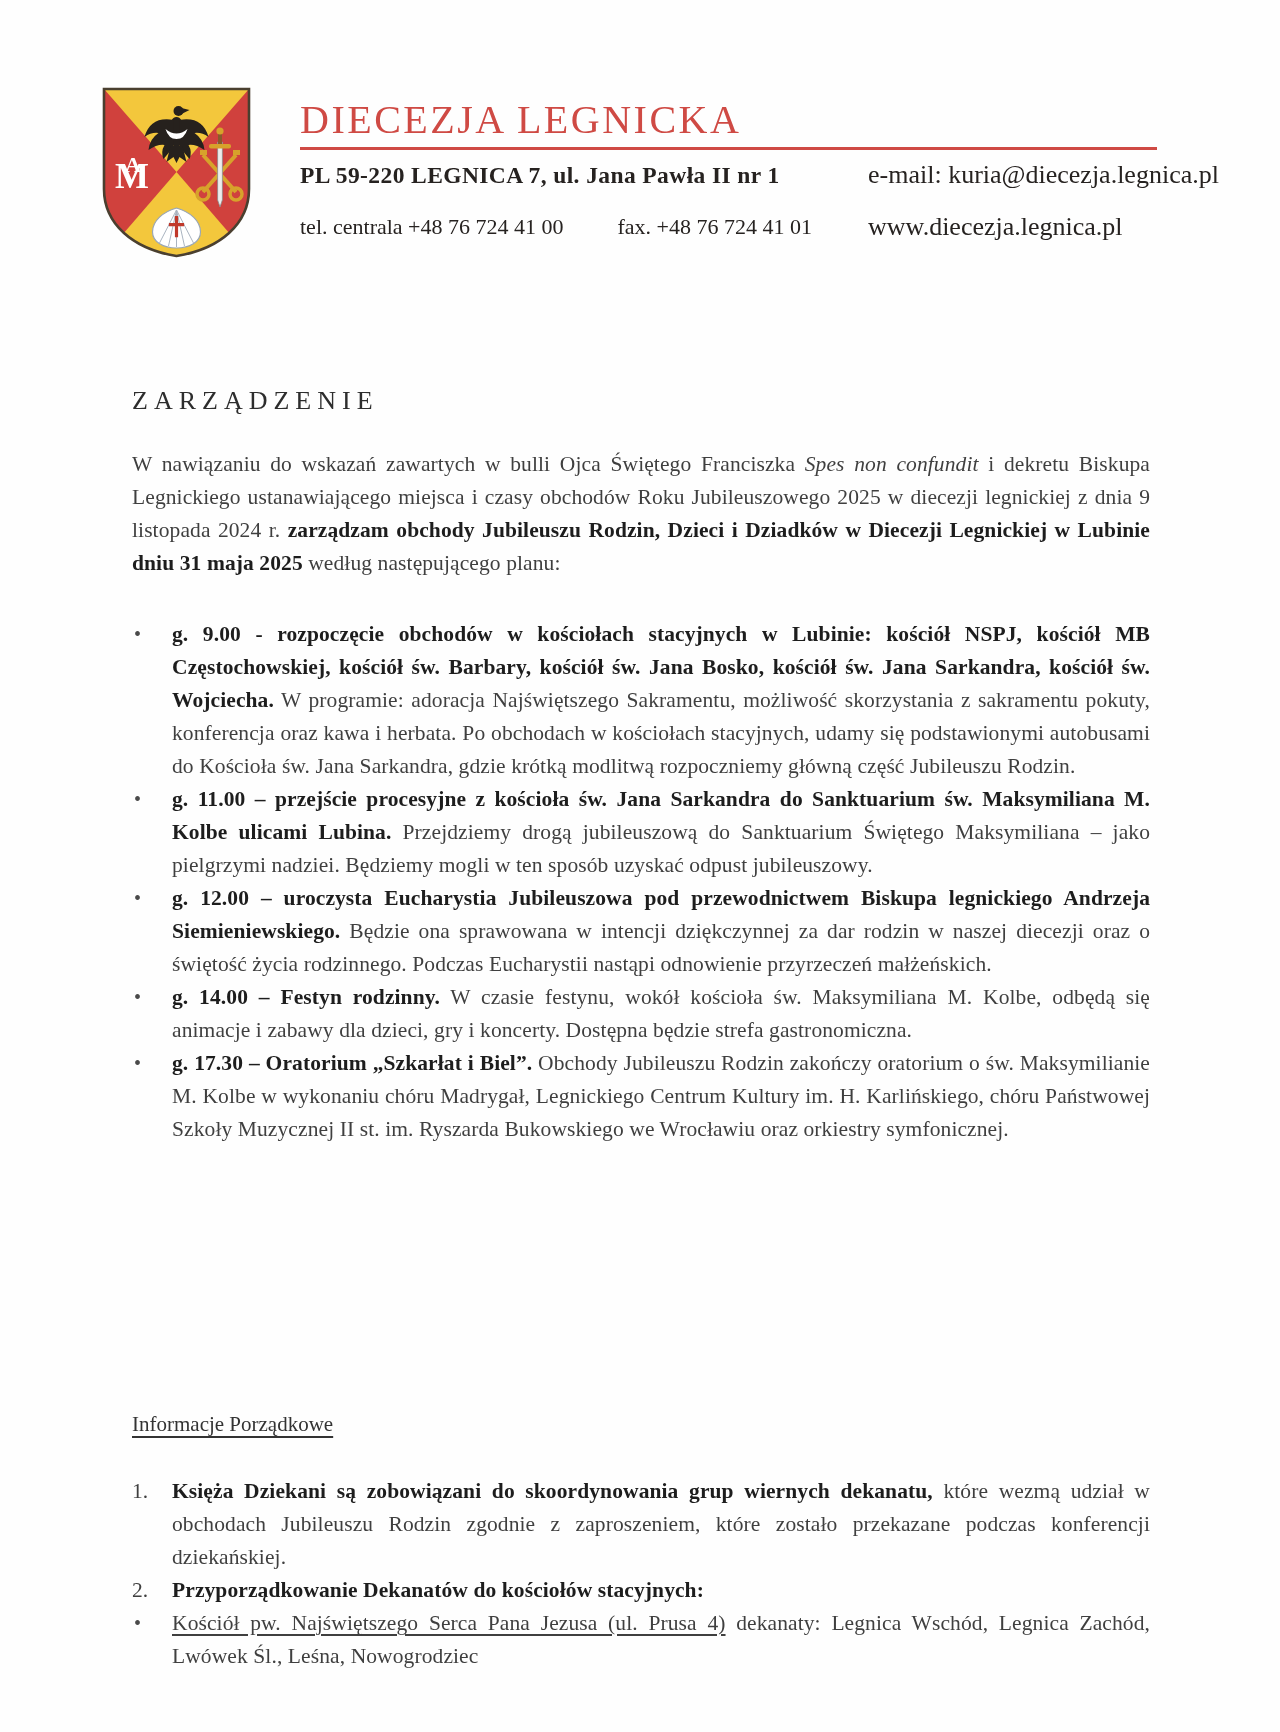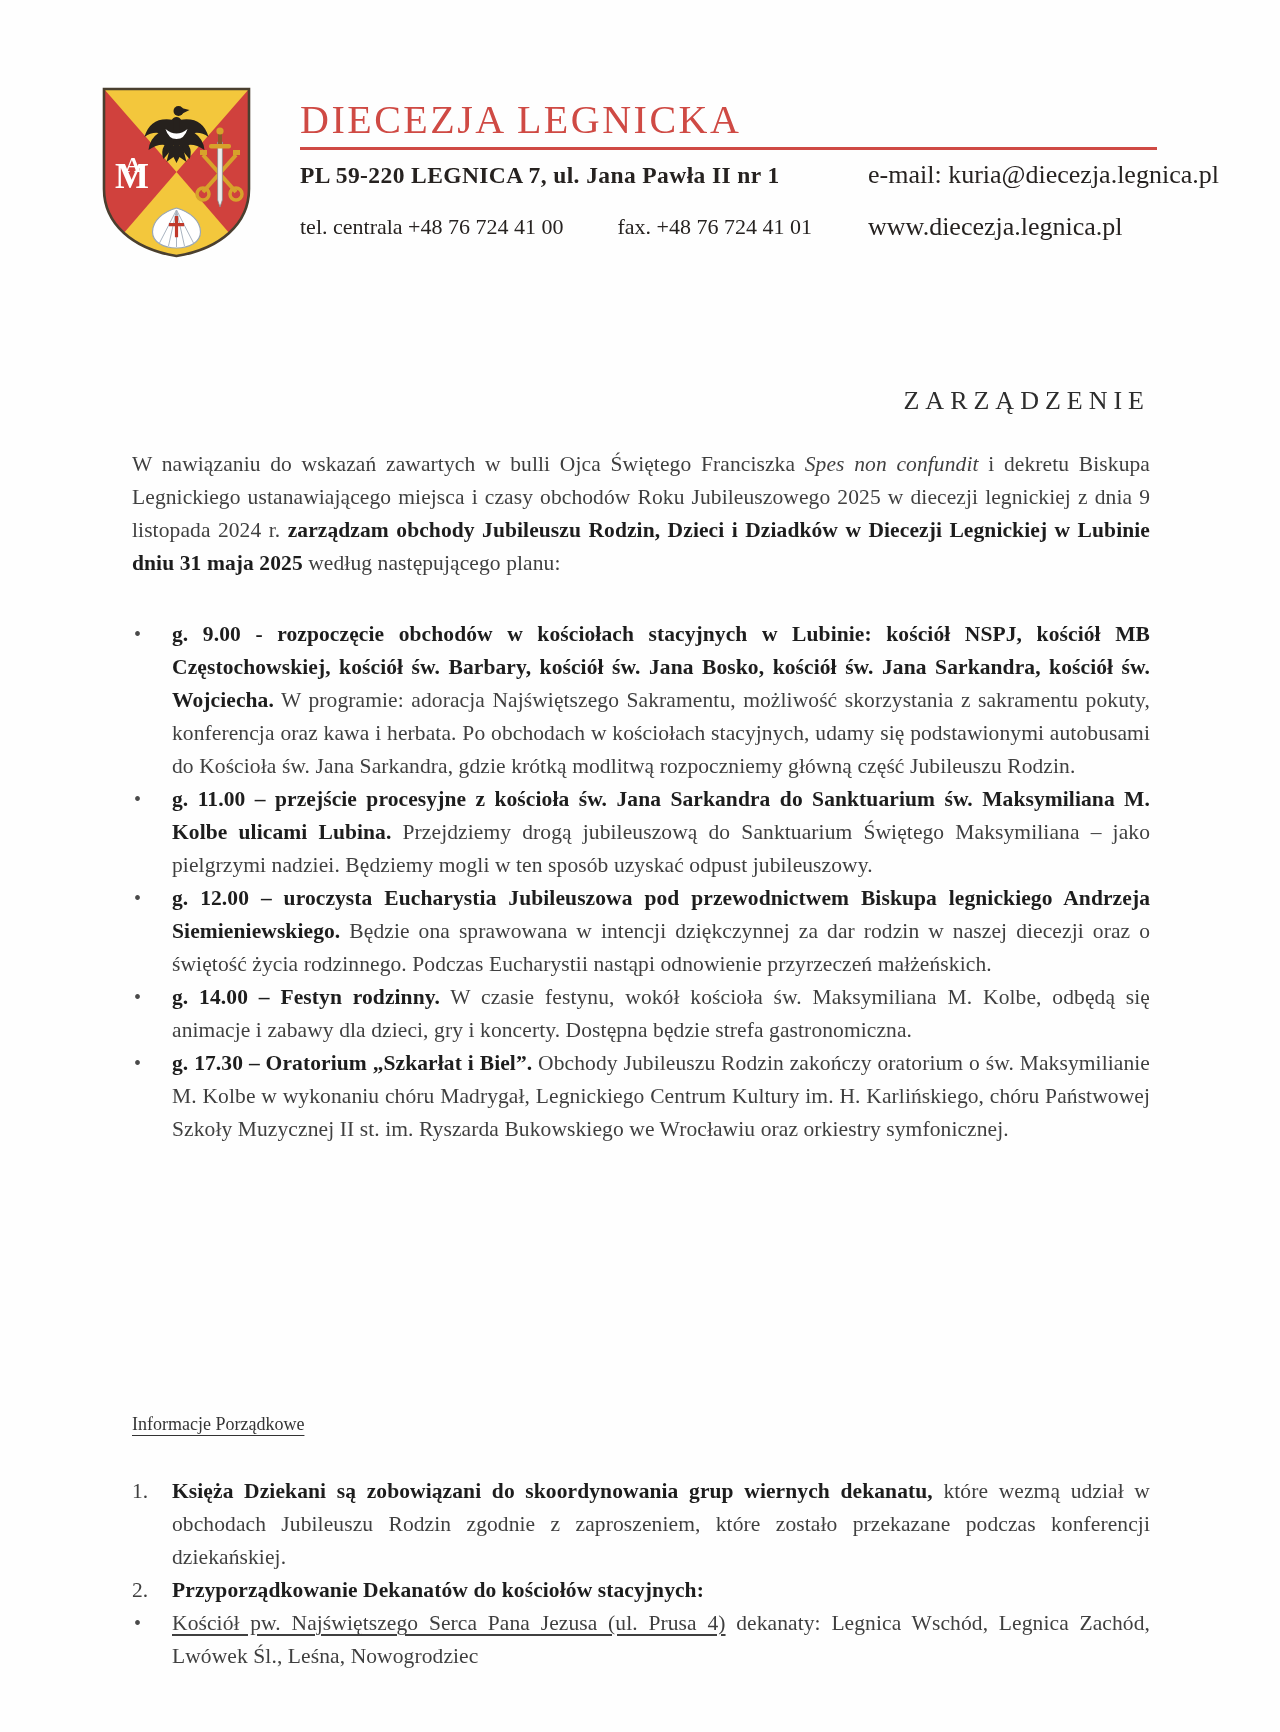--- a/index.html
+++ b/index.html
@@ -40,7 +40,7 @@
   
   .doc-title{
     position:absolute;left:132px;top:384px;width:1018px;
-    text-align:right;font-size:26px;font-weight:400;
+    text-align:left;font-size:26px;font-weight:400;
     letter-spacing:6px;color:#2d2d2d;line-height:33px;margin:0;
   }
   .block{position:absolute;left:132px;width:1018px;margin:0;}

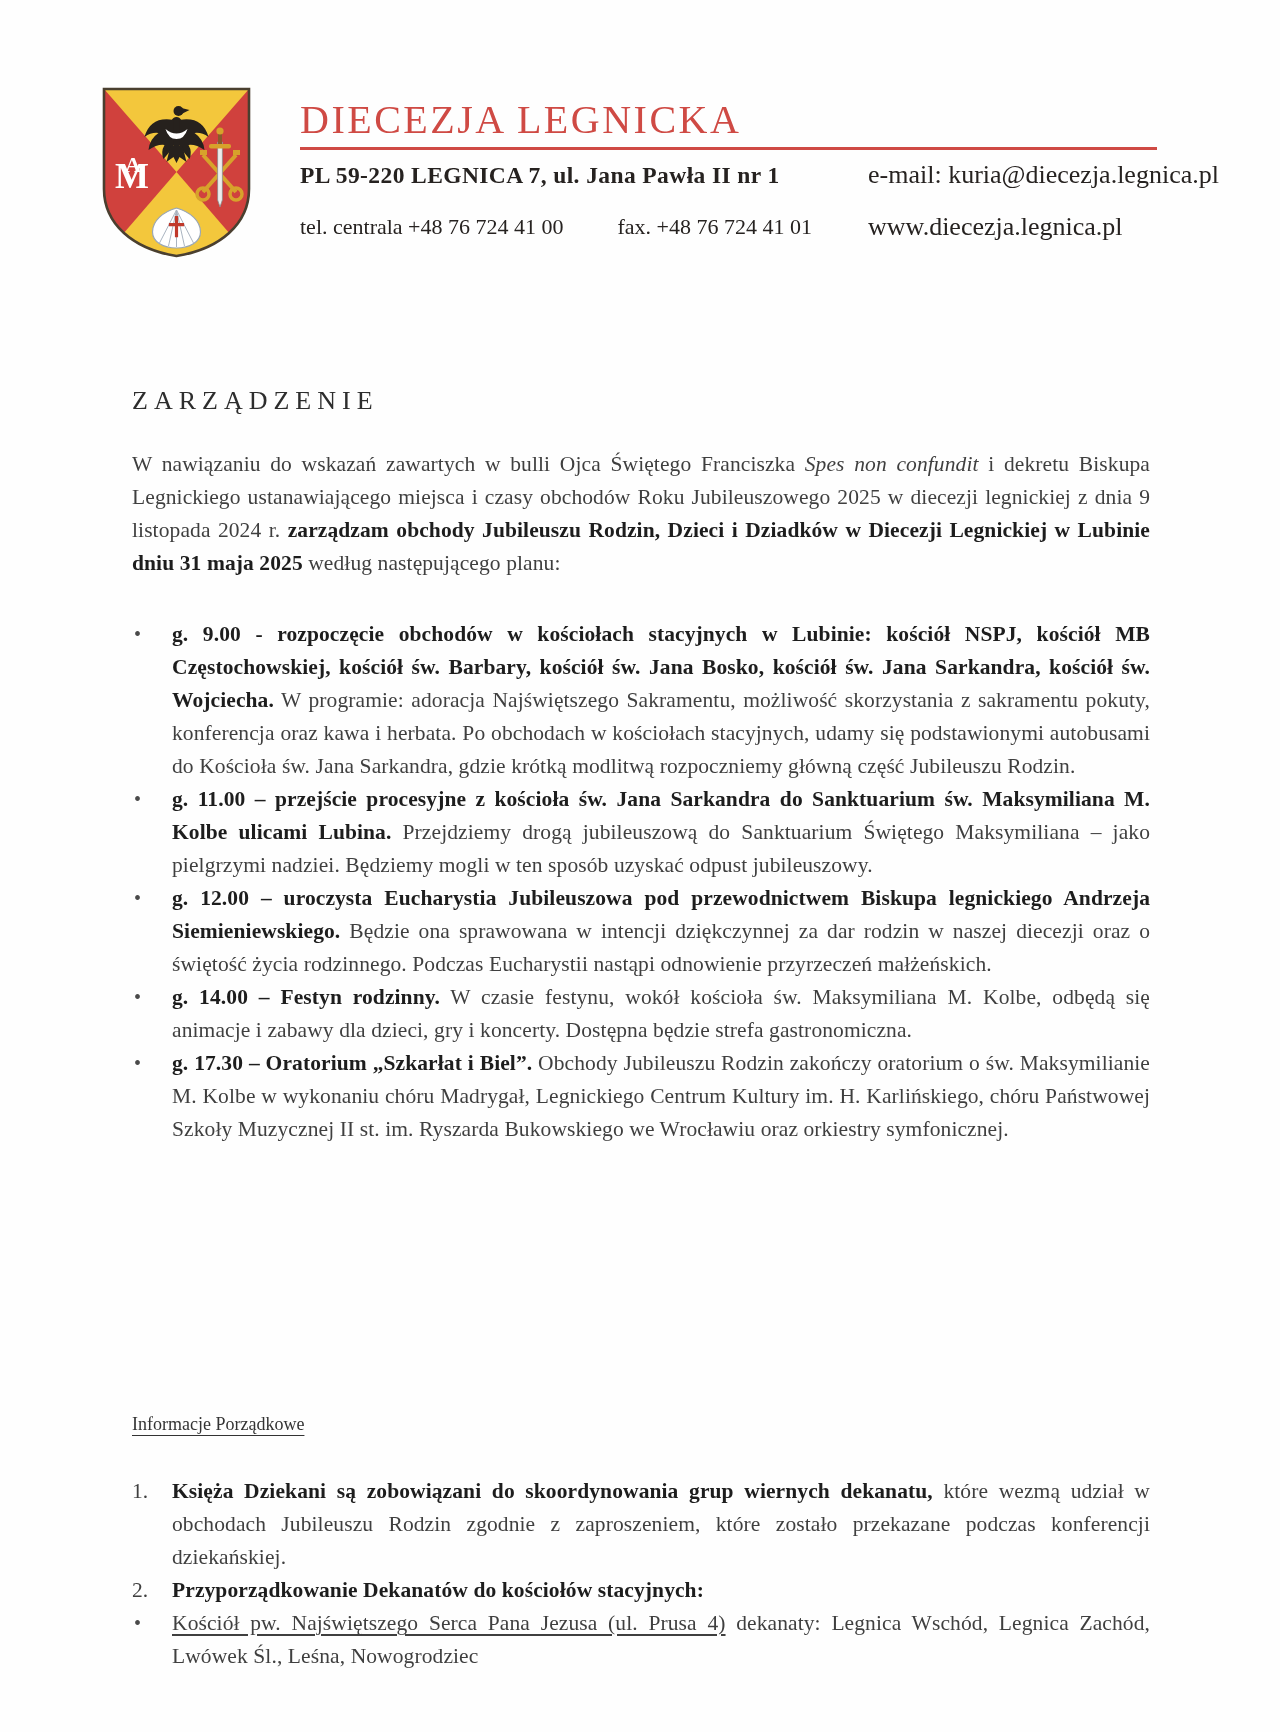--- a/index.html
+++ b/index.html
@@ -52,7 +52,7 @@
   .schedule{top:618px;list-style:none;padding:0;}
   .closing{top:1312px;font-weight:700;color:var(--ink-bold);}
   .section-h{
-    top:1408px;font-size:18px;font-weight:400;color:#333;
+    top:1408px;font-size:21px;font-weight:400;color:#333;
     text-decoration:underline;text-underline-offset:5px;line-height:33px;
   }
   .ordered{top:1475px;list-style:none;padding:0;}

